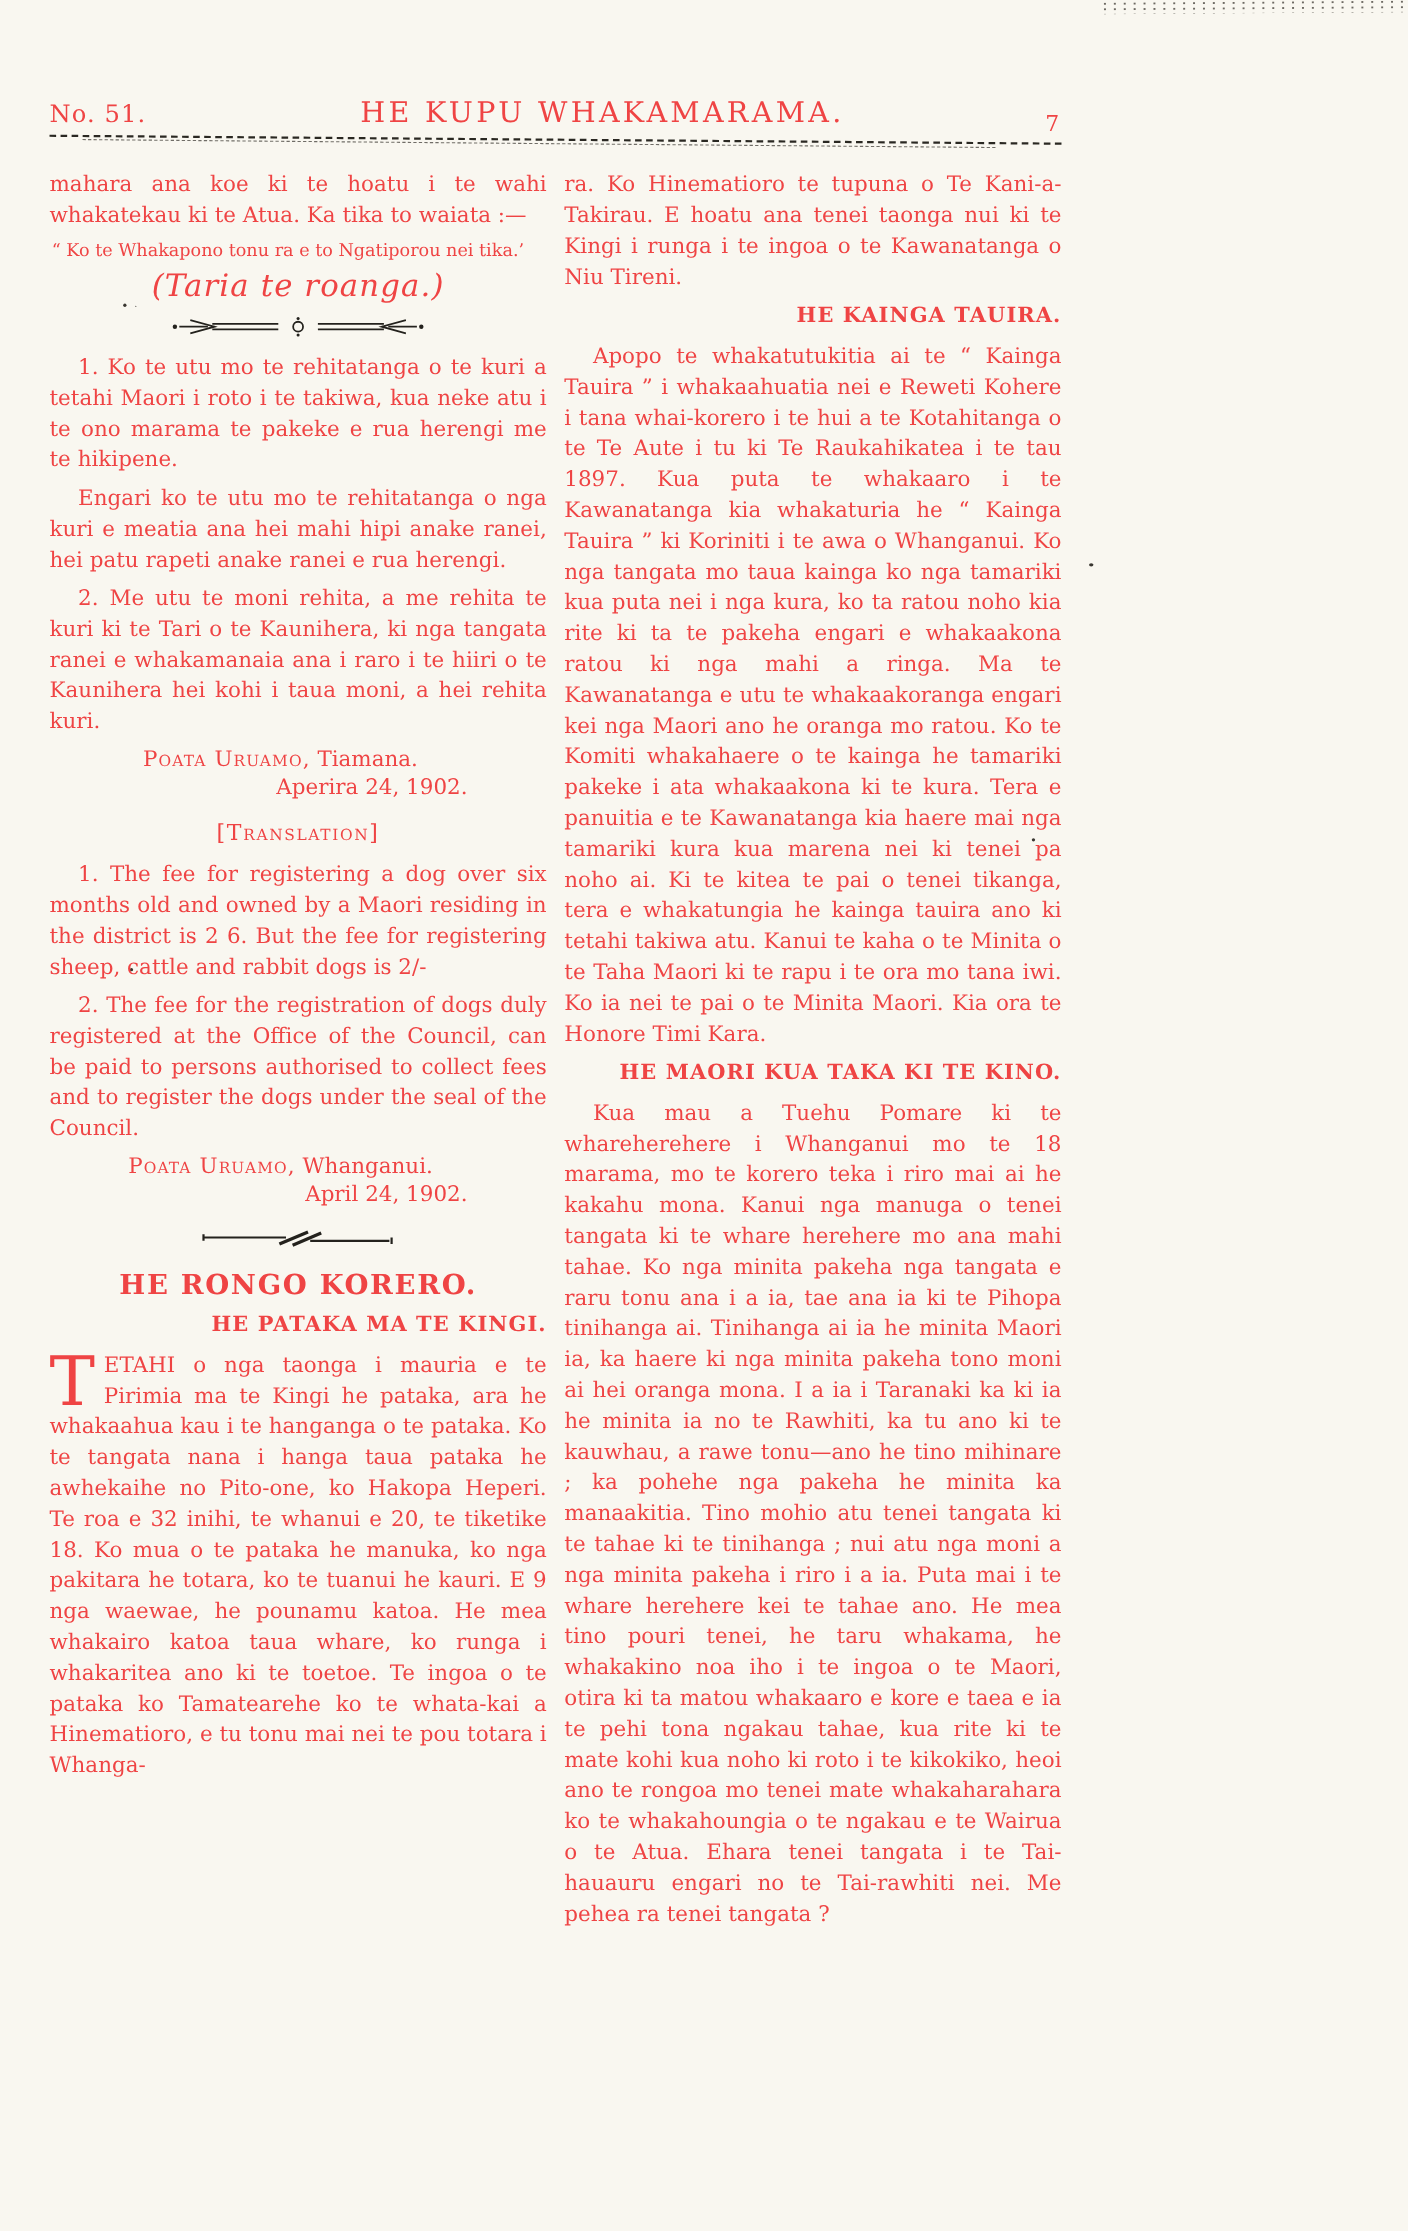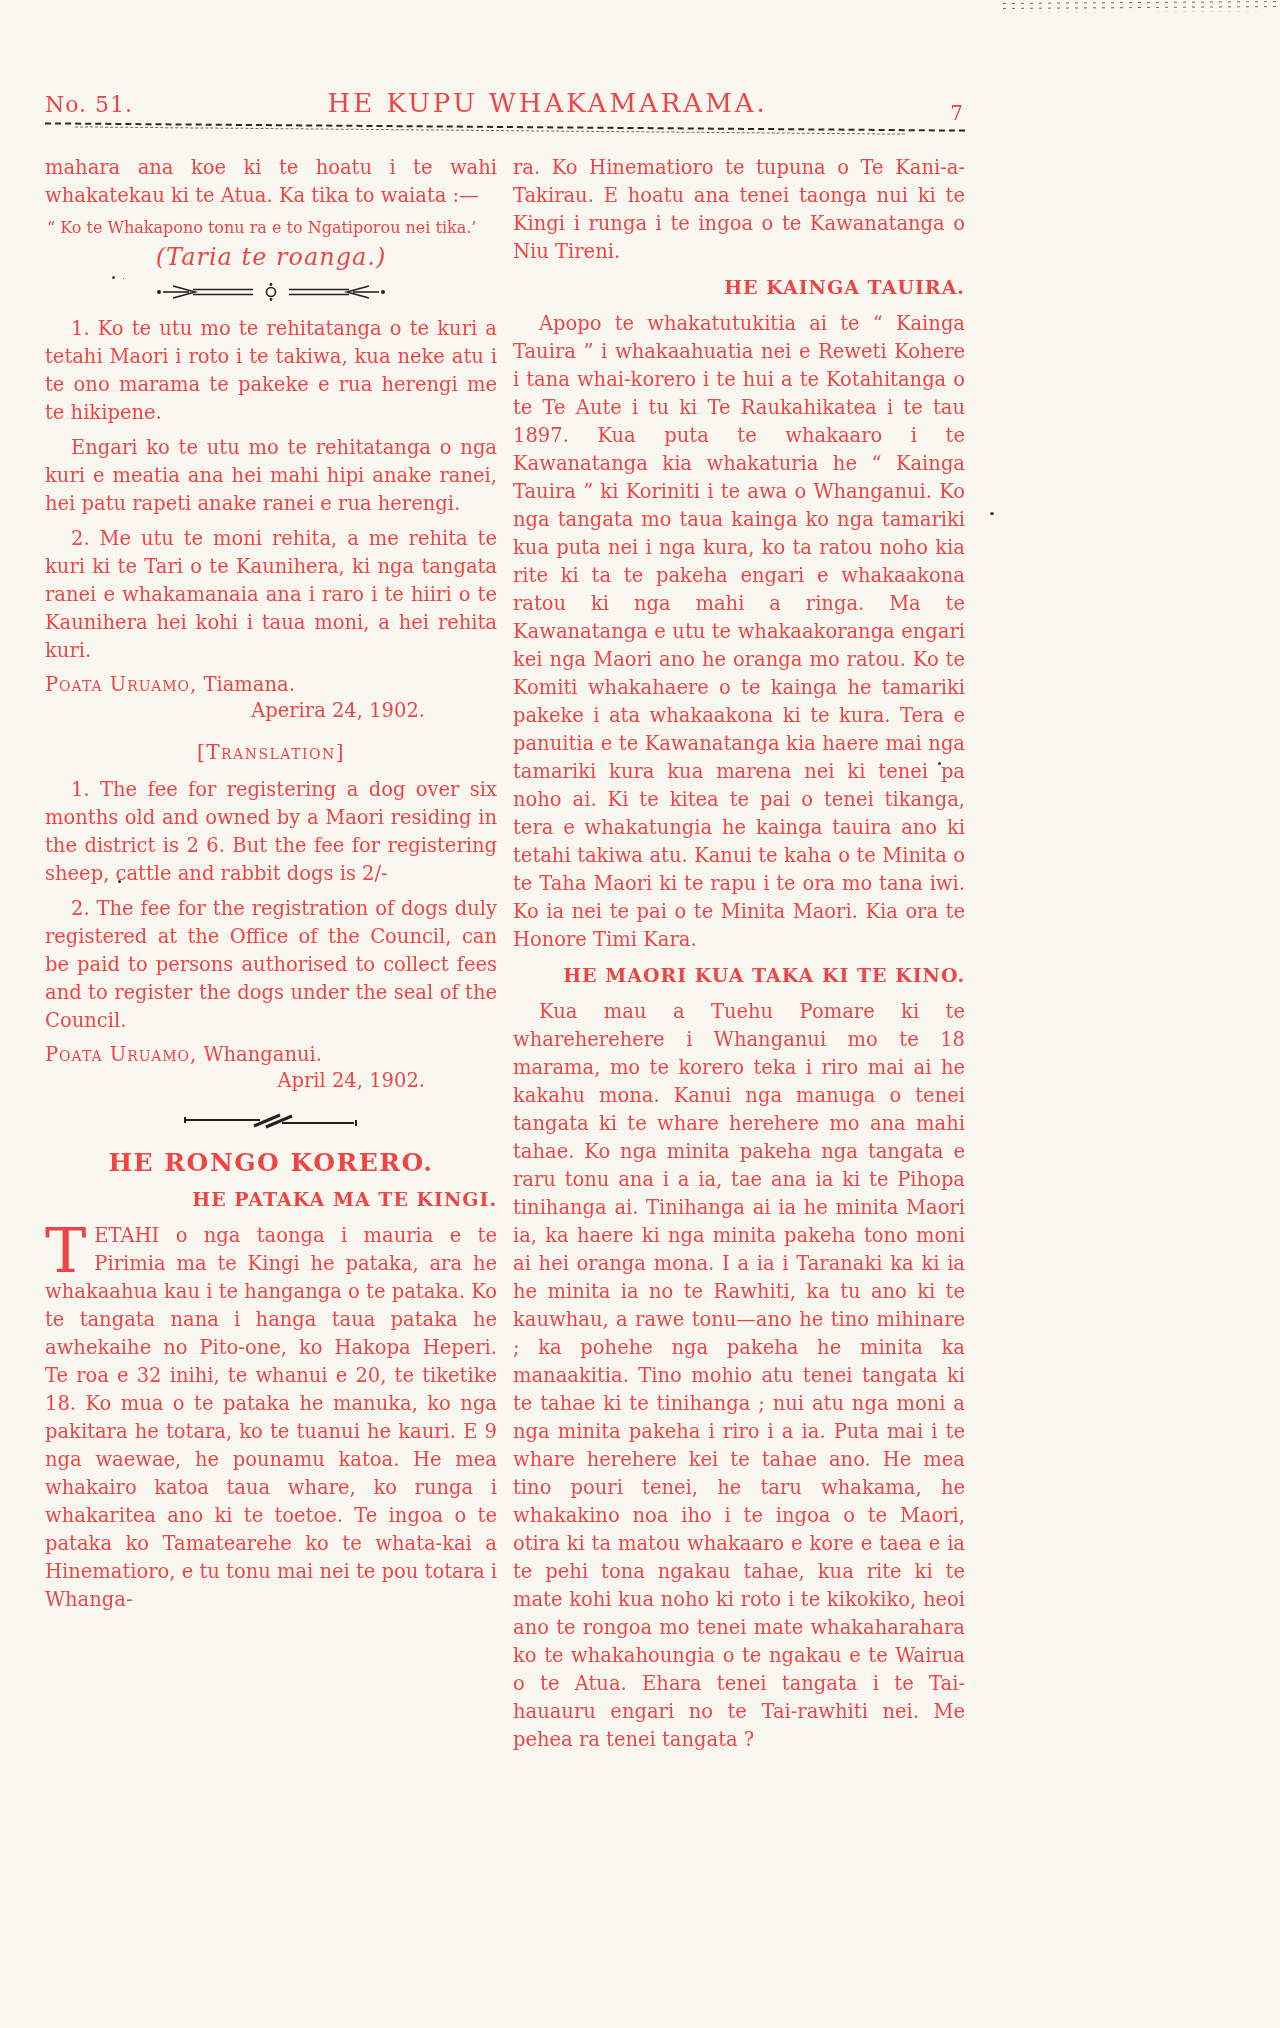--- a/index.html
+++ b/index.html
@@ -36,7 +36,7 @@
   .body-text{font-size:19.5px;line-height:28px;text-align:justify;text-indent:26px;margin:0 0 7px 0;}
   .noindent{text-indent:0;}
   .quote{font-size:16px;line-height:22px;margin:0 0 4px 0;text-indent:2px;}
-  .continued-note{font-style:italic;text-align:center;font-size:24px;margin:2px 0 10px 0;letter-spacing:1px;}
+  .continued-note{font-style:italic;text-align:center;font-size:28px;margin:2px 0 10px 0;letter-spacing:1px;}
   .divider{text-align:center;margin:10px 0 12px 0;}
   .divider svg{vertical-align:middle;}
   .article-heading{white-space:pre-line;text-align:center;font-weight:bold;

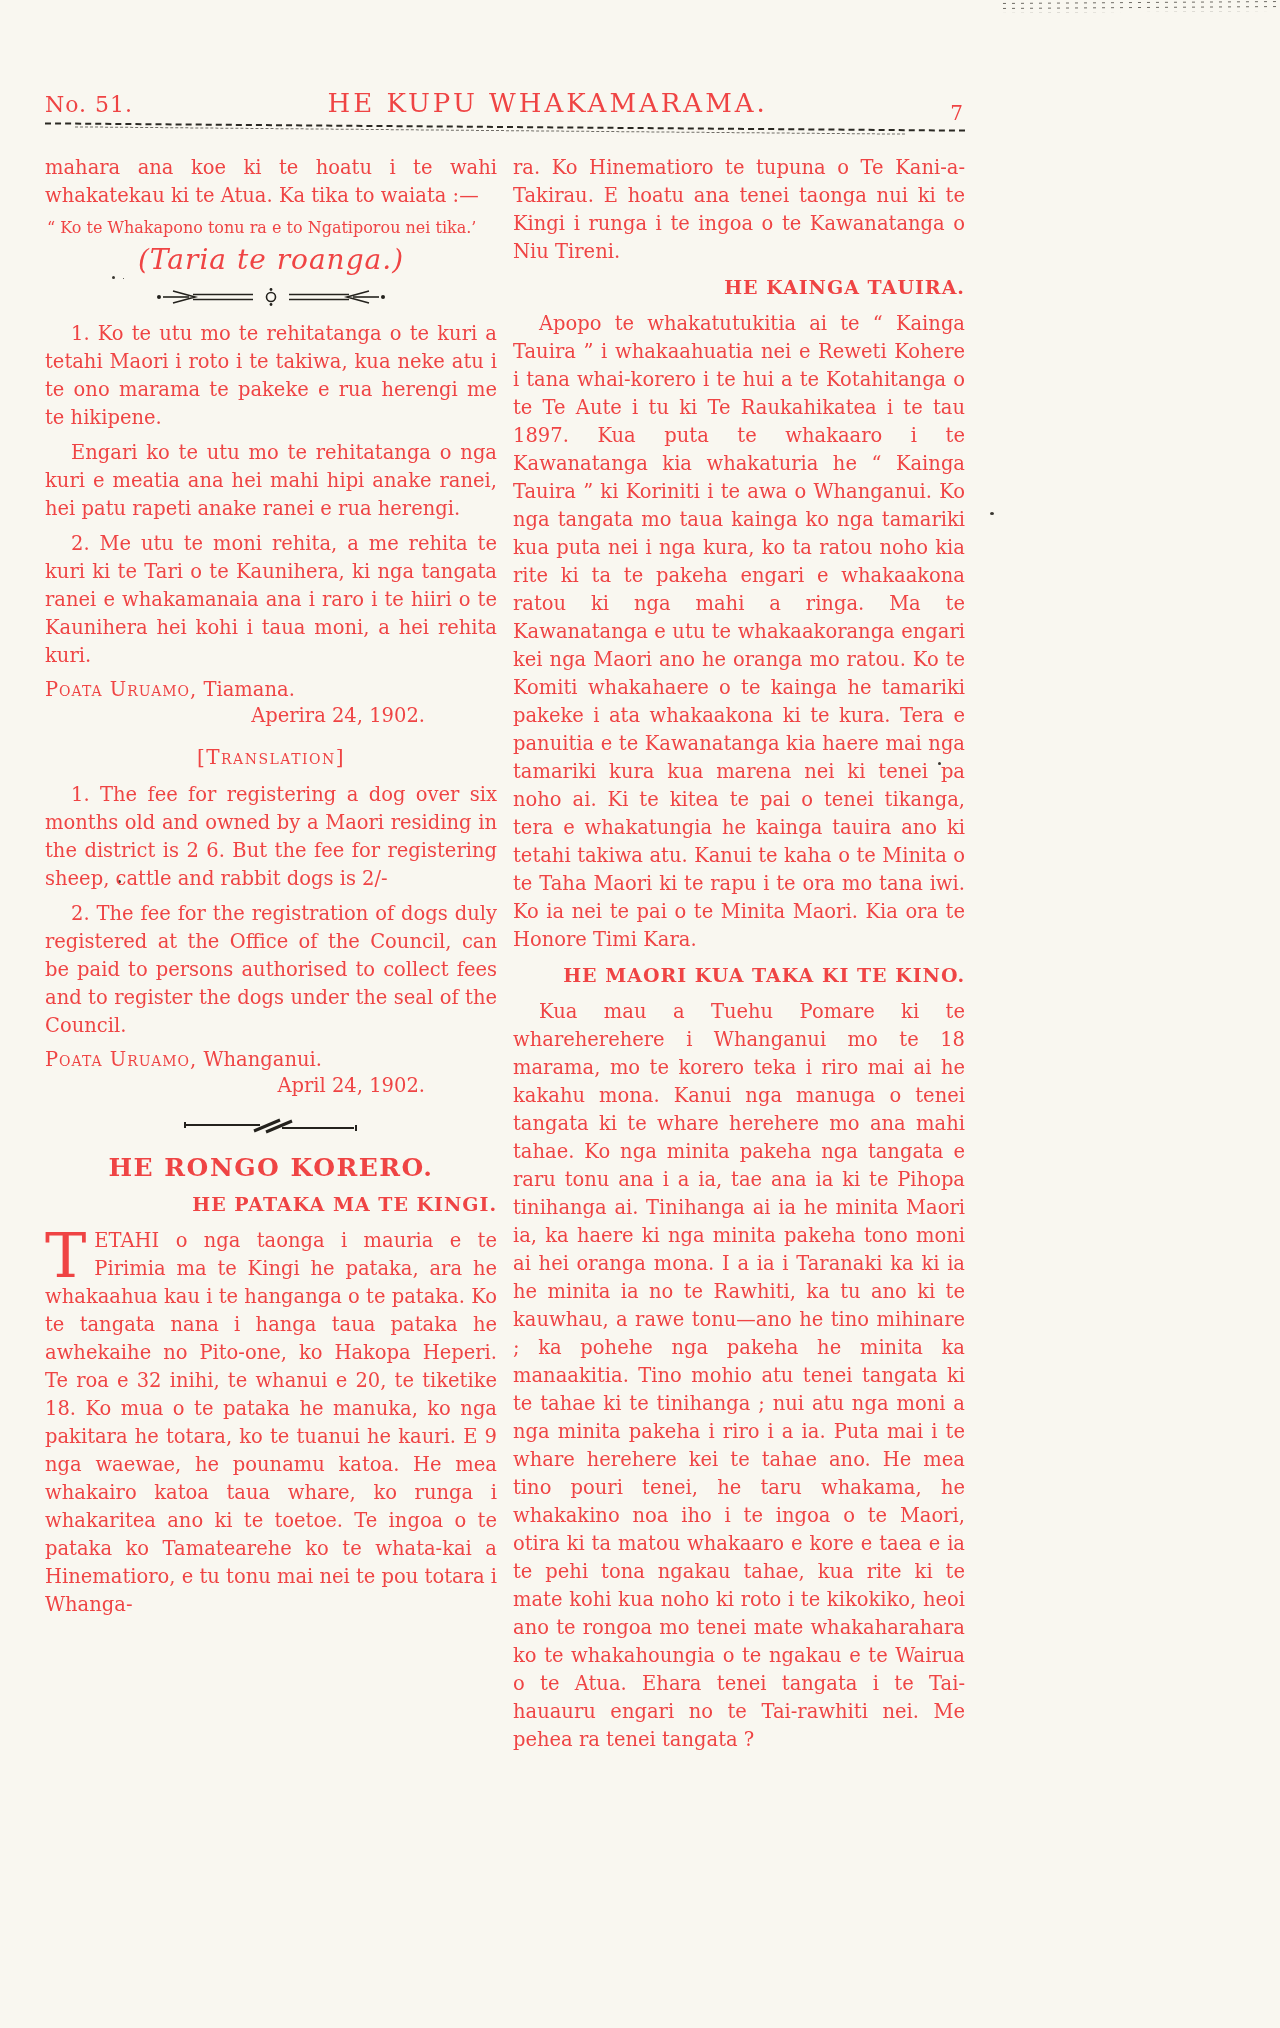--- a/index.html
+++ b/index.html
@@ -43,7 +43,7 @@
     font-size:23px;line-height:31px;letter-spacing:.5px;margin:12px 0 16px 0;}
   .article-heading.big{font-size:25px;letter-spacing:1.5px;margin:16px 0 8px 0;}
   .article-subheading{text-align:right;font-weight:bold;font-size:19px;letter-spacing:1px;margin:10px 0 12px 0;}
-  .signature{text-align:left;padding-right:32px;margin:4px 0 0 0;font-size:19.5px;line-height:26px;}
+  .signature{text-align:center;padding-right:32px;margin:4px 0 0 0;font-size:19.5px;line-height:26px;}
   .sc{font-variant:small-caps;letter-spacing:1px;}
   .date-line{text-align:right;padding-right:72px;margin:0 0 16px 0;font-size:19.5px;line-height:26px;}
   .translation-label{text-align:center;font-variant:small-caps;letter-spacing:1.5px;

